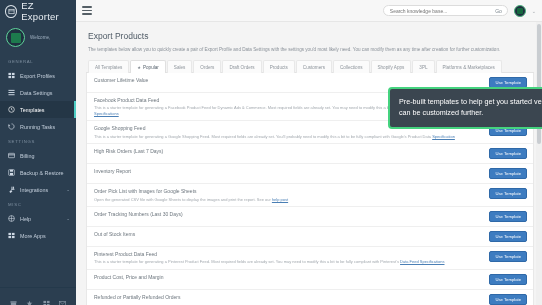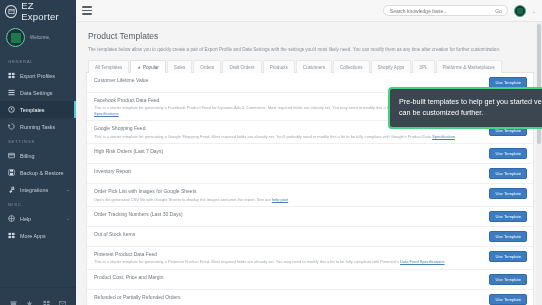--- a/index.html
+++ b/index.html
@@ -317,7 +317,7 @@
     </header>
 
     <section class="content">
-      <h1 class="page-title">Product Templates</h1>
+      <h1 class="page-title">Export Products</h1>
       <div class="page-desc">The templates below allow you to quickly create a pair of Export Profile and Data Settings with the settings you'd most likely need. You can modify them as any time after creation for further customization.</div>
 
       <nav class="tabs">

